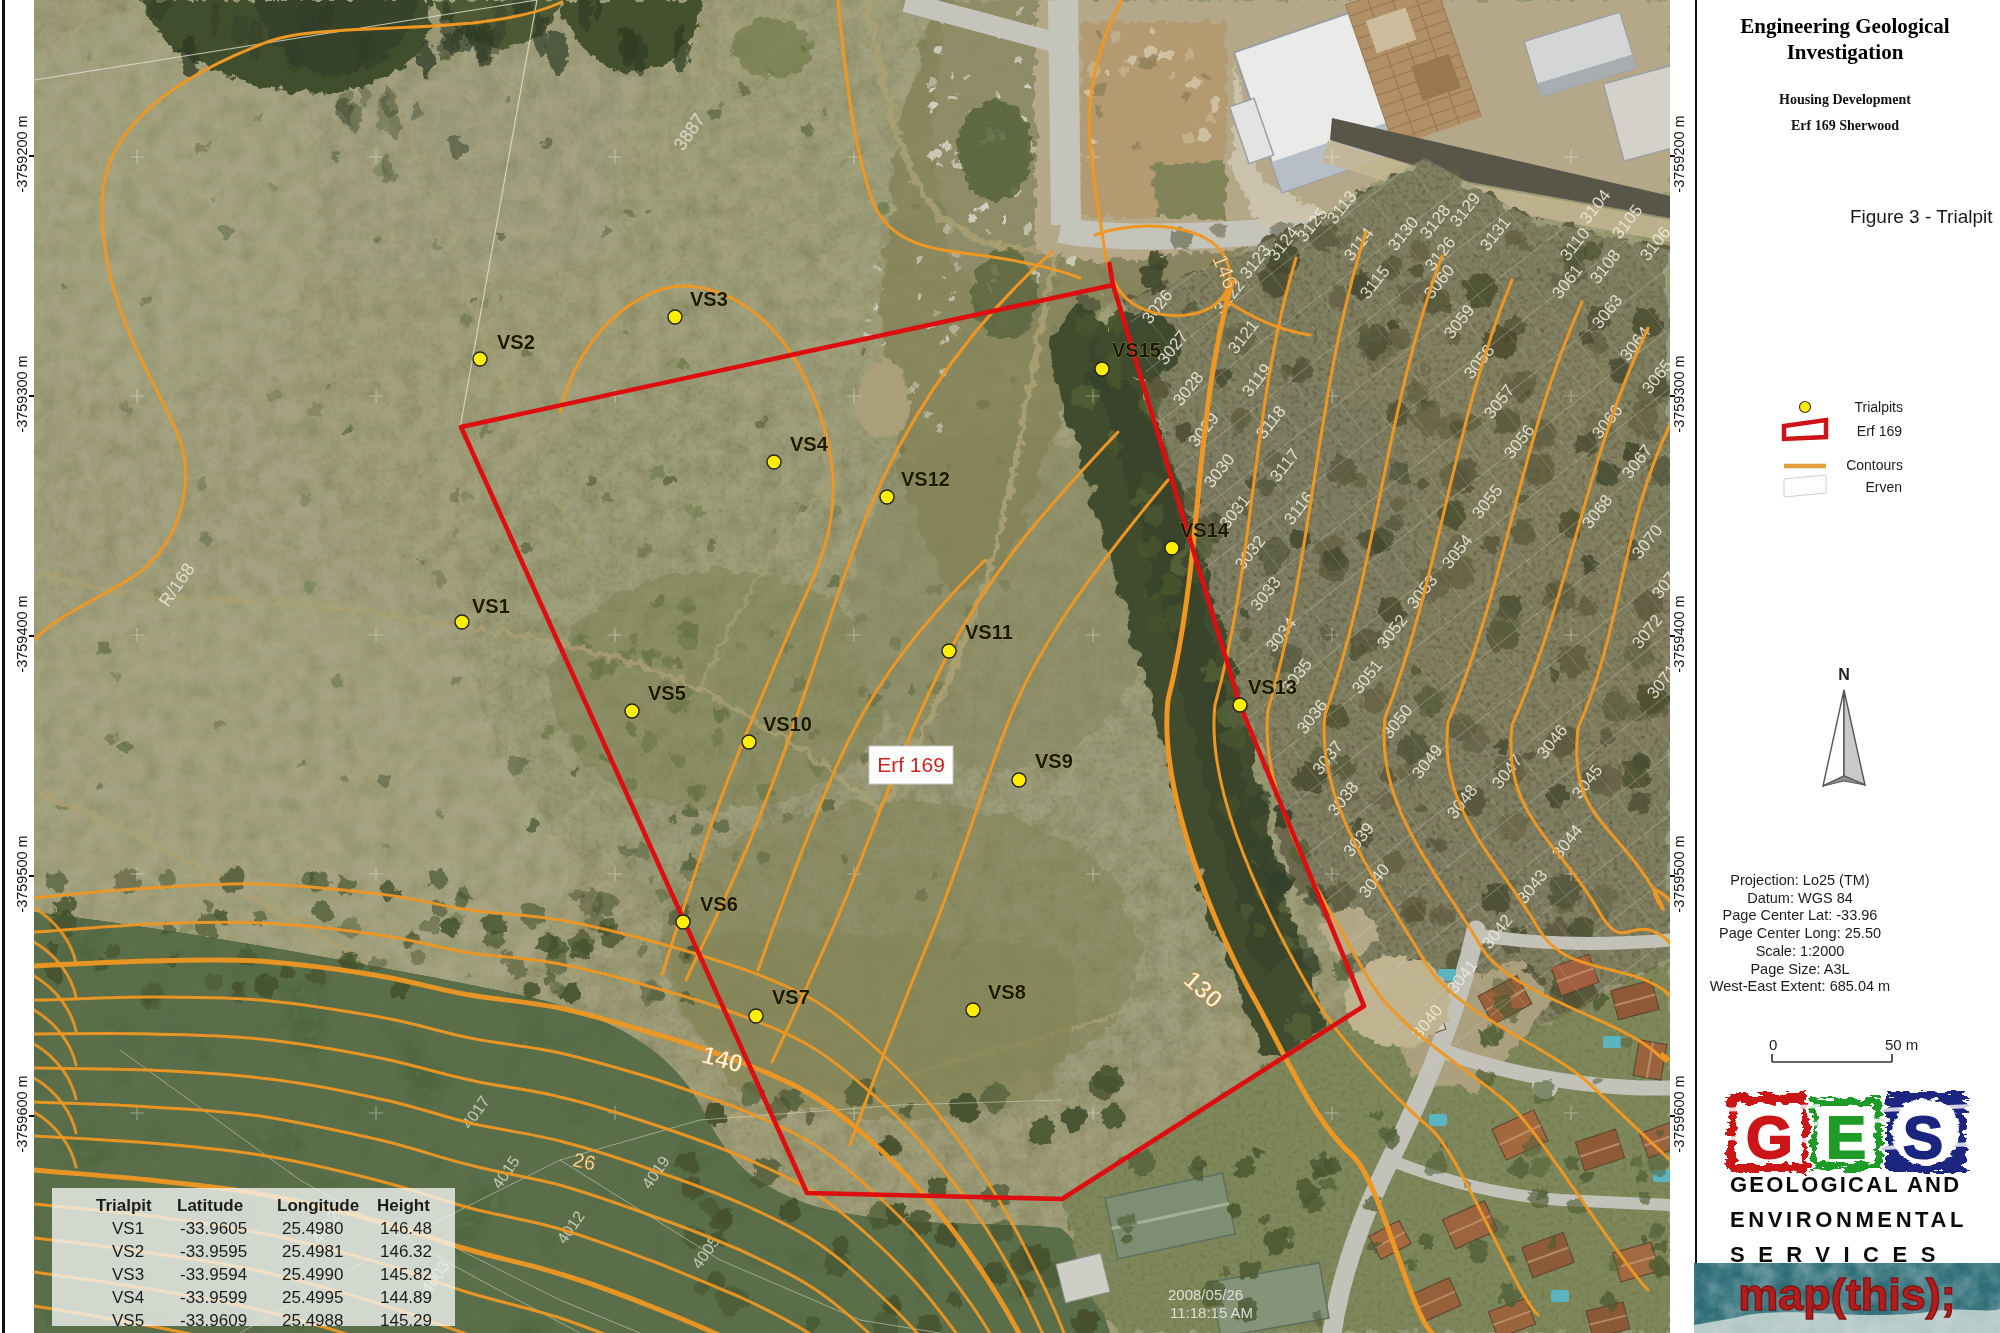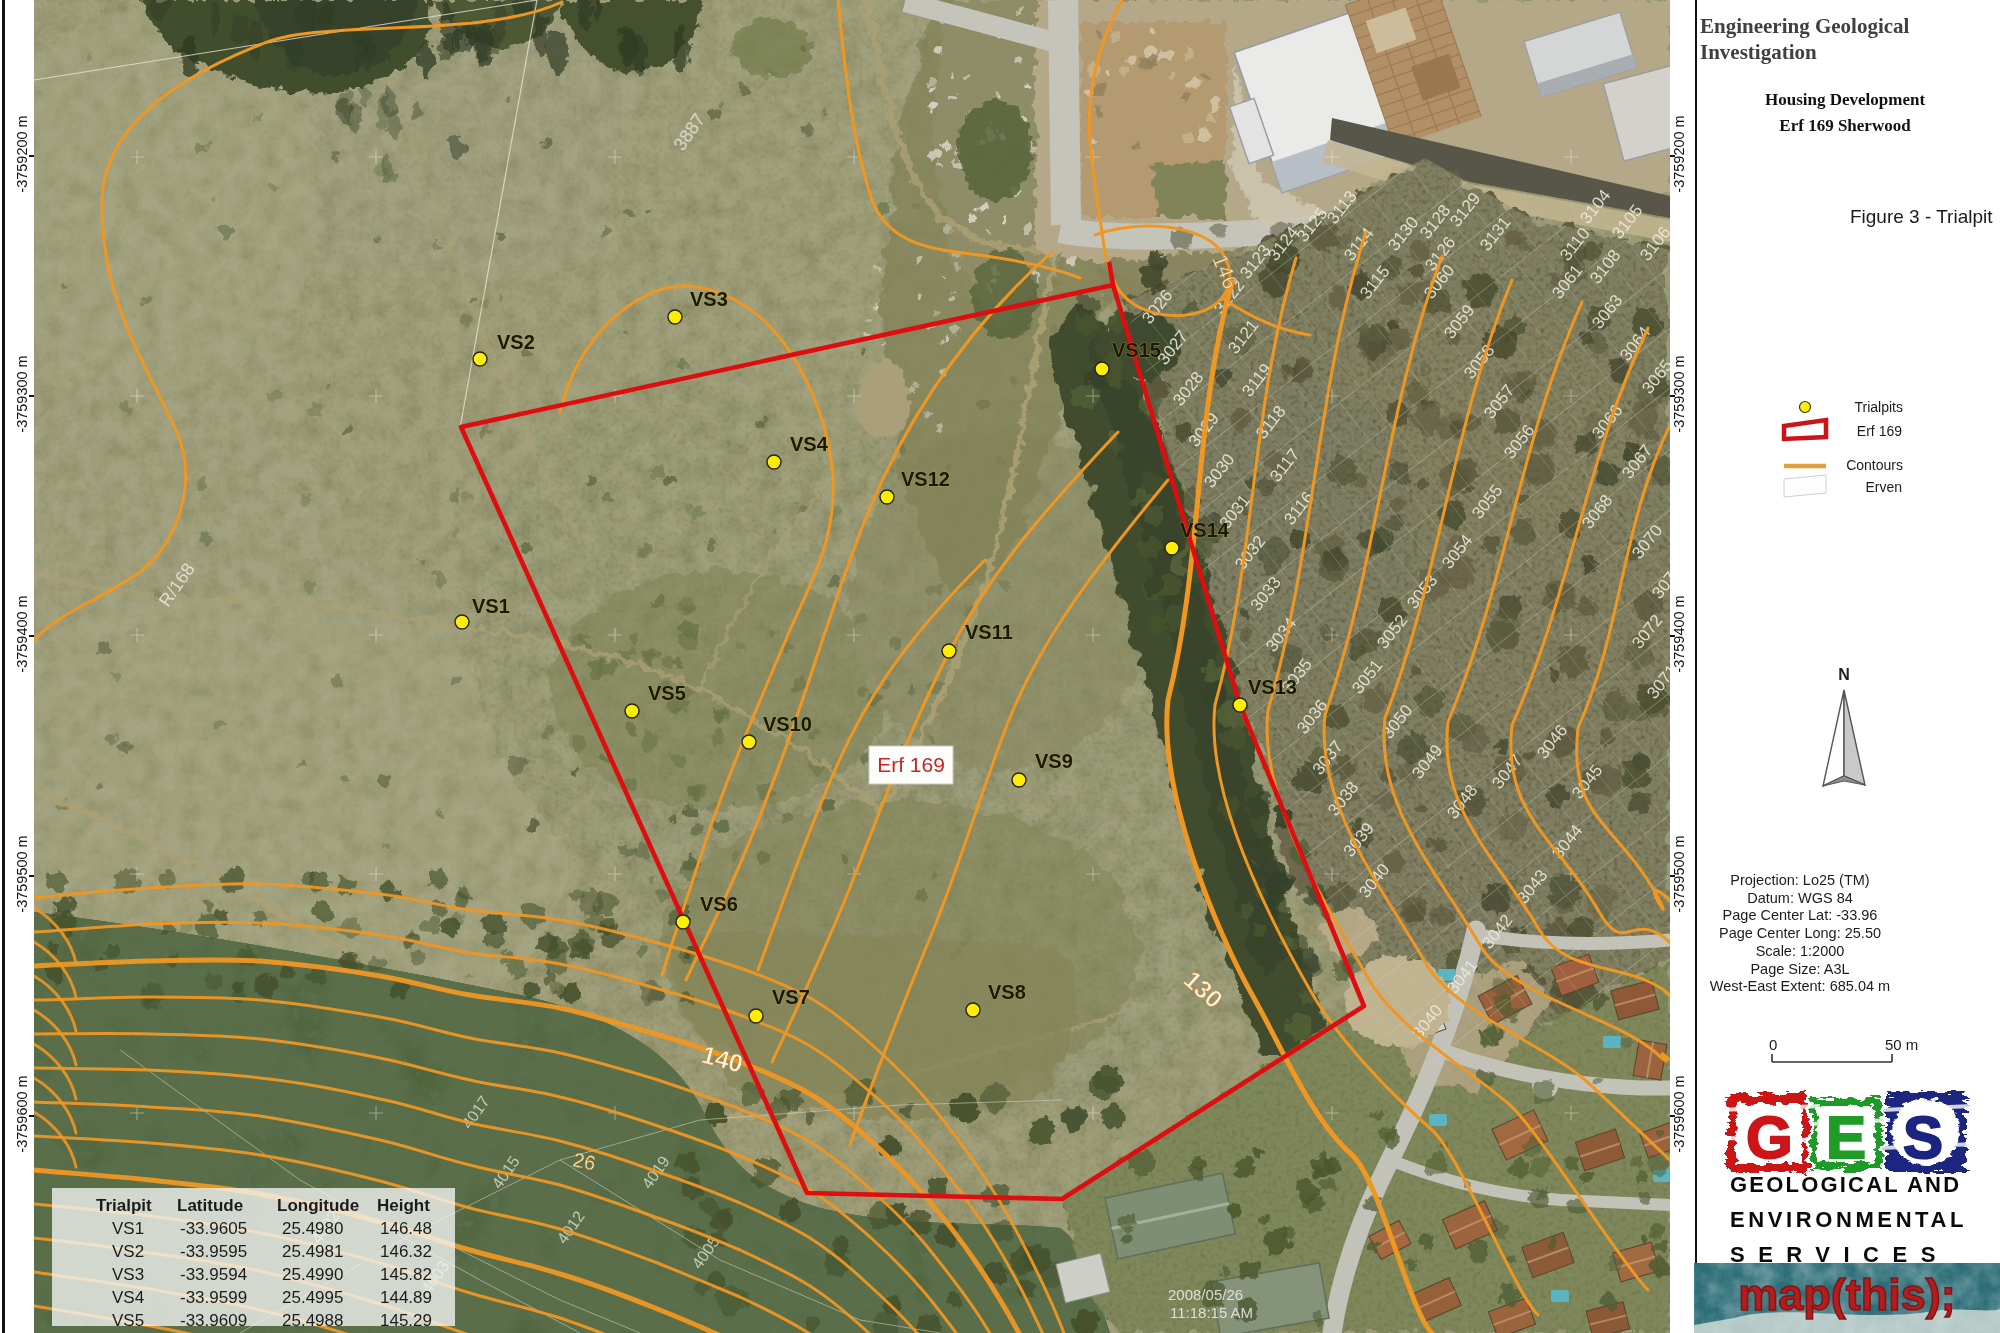--- a/index.html
+++ b/index.html
@@ -1379,7 +1379,7 @@
 <div class="vlab" style="left:1584px;top:1106px;width:190px;text-align:center">-3759600 m</div>
 <div class="abs" style="left:1670px;top:1115px;width:5px;height:2px;background:#111"></div>
 <div class="abs" style="left:1697px;top:0;width:303px;height:1333px;background:#fff"></div>
-<div class="abs" style="left:1700px;top:13px;width:290px;font-family:'Liberation Serif',serif;font-weight:bold;font-size:21px;color:#404040;line-height:26px">Engineering Geological<br>Investigation</div>
+<div class="abs" style="left:1700px;top:13px;width:290px;text-align:center;font-family:'Liberation Serif',serif;font-weight:bold;font-size:21px;color:#000000;line-height:26px">Engineering Geological<br>Investigation</div>
 <div class="abs" style="left:1700px;top:87px;width:290px;text-align:center;font-family:'Liberation Serif',serif;font-weight:bold;font-size:17px;color:#111;line-height:26px">Housing Development<br>Erf 169 Sherwood</div>
 <div class="abs" style="left:1800px;top:206px;width:290px;text-align:center;font-size:19px;color:#1a1a1a">Figure 3 - Trialpit&nbsp; Map</div>
 <svg class="abs" style="left:1700px;top:380px" width="300" height="140" viewBox="0 0 300 140">

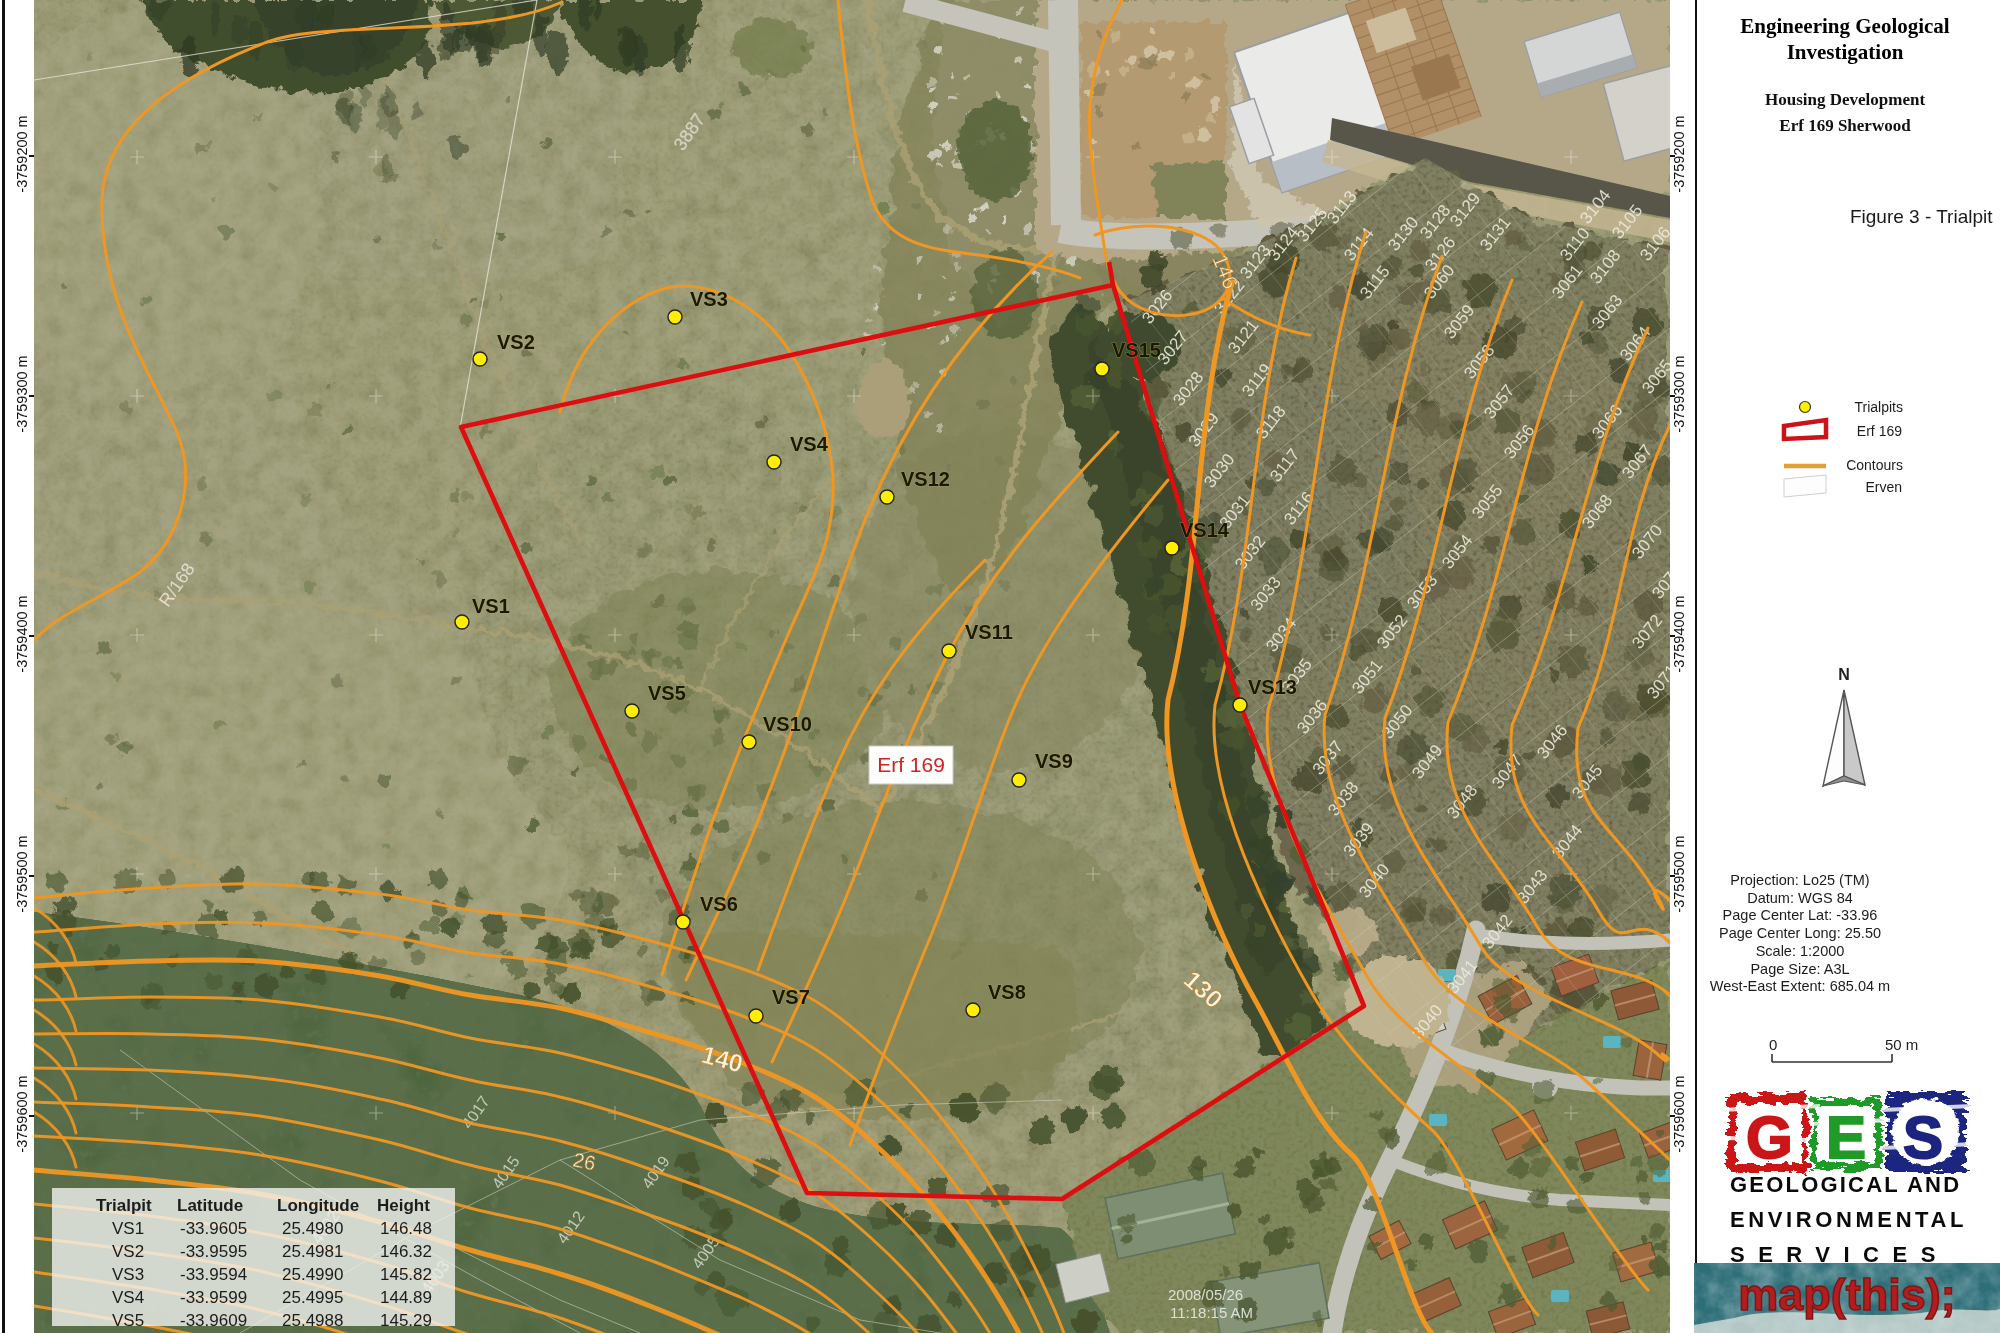--- a/index.html
+++ b/index.html
@@ -1380,7 +1380,7 @@
 <div class="abs" style="left:1670px;top:1115px;width:5px;height:2px;background:#111"></div>
 <div class="abs" style="left:1697px;top:0;width:303px;height:1333px;background:#fff"></div>
 <div class="abs" style="left:1700px;top:13px;width:290px;text-align:center;font-family:'Liberation Serif',serif;font-weight:bold;font-size:21px;color:#000000;line-height:26px">Engineering Geological<br>Investigation</div>
-<div class="abs" style="left:1700px;top:87px;width:290px;text-align:center;font-family:'Liberation Serif',serif;font-weight:bold;font-size:17px;color:#111;line-height:26px">Housing Development<br>Erf 169 Sherwood</div>
+<div class="abs" style="left:1700px;top:87px;width:290px;text-align:center;font-family:'Liberation Serif',serif;font-weight:bold;font-size:14px;color:#111;line-height:26px">Housing Development<br>Erf 169 Sherwood</div>
 <div class="abs" style="left:1800px;top:206px;width:290px;text-align:center;font-size:19px;color:#1a1a1a">Figure 3 - Trialpit&nbsp; Map</div>
 <svg class="abs" style="left:1700px;top:380px" width="300" height="140" viewBox="0 0 300 140">
 <circle cx="105" cy="27" r="5.5" fill="#ffee00" stroke="#333" stroke-width="1.2"></circle>

